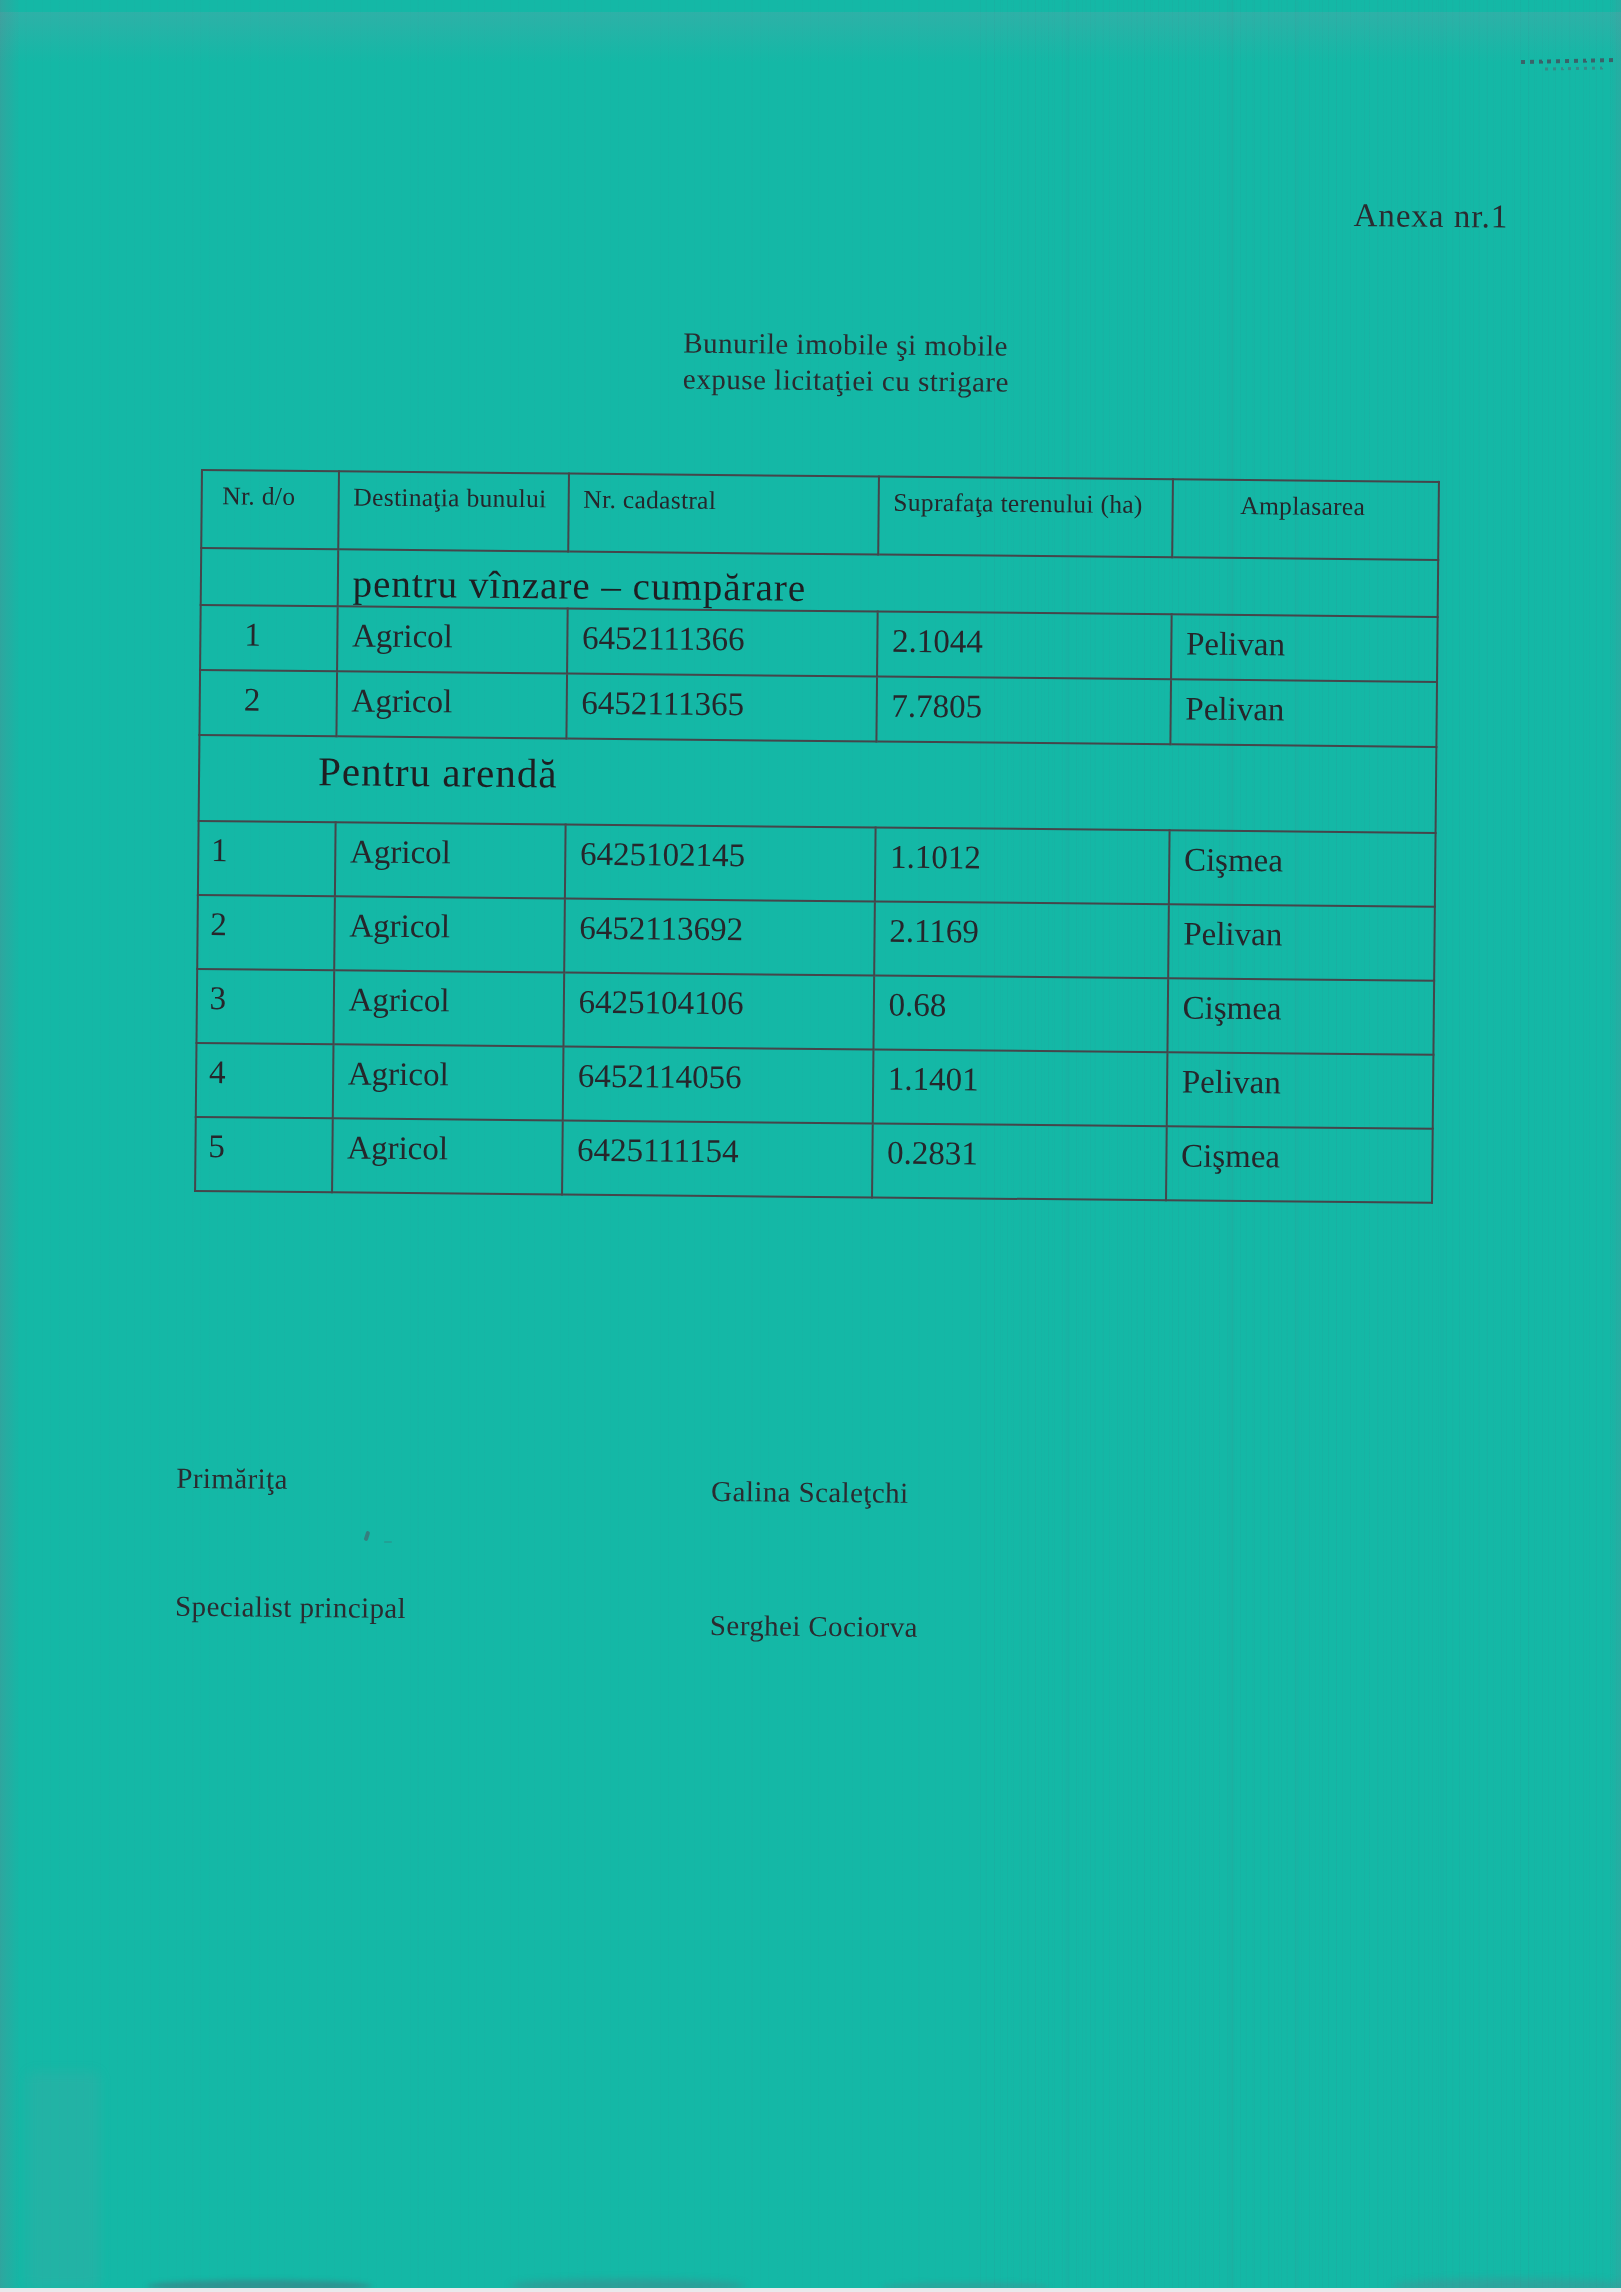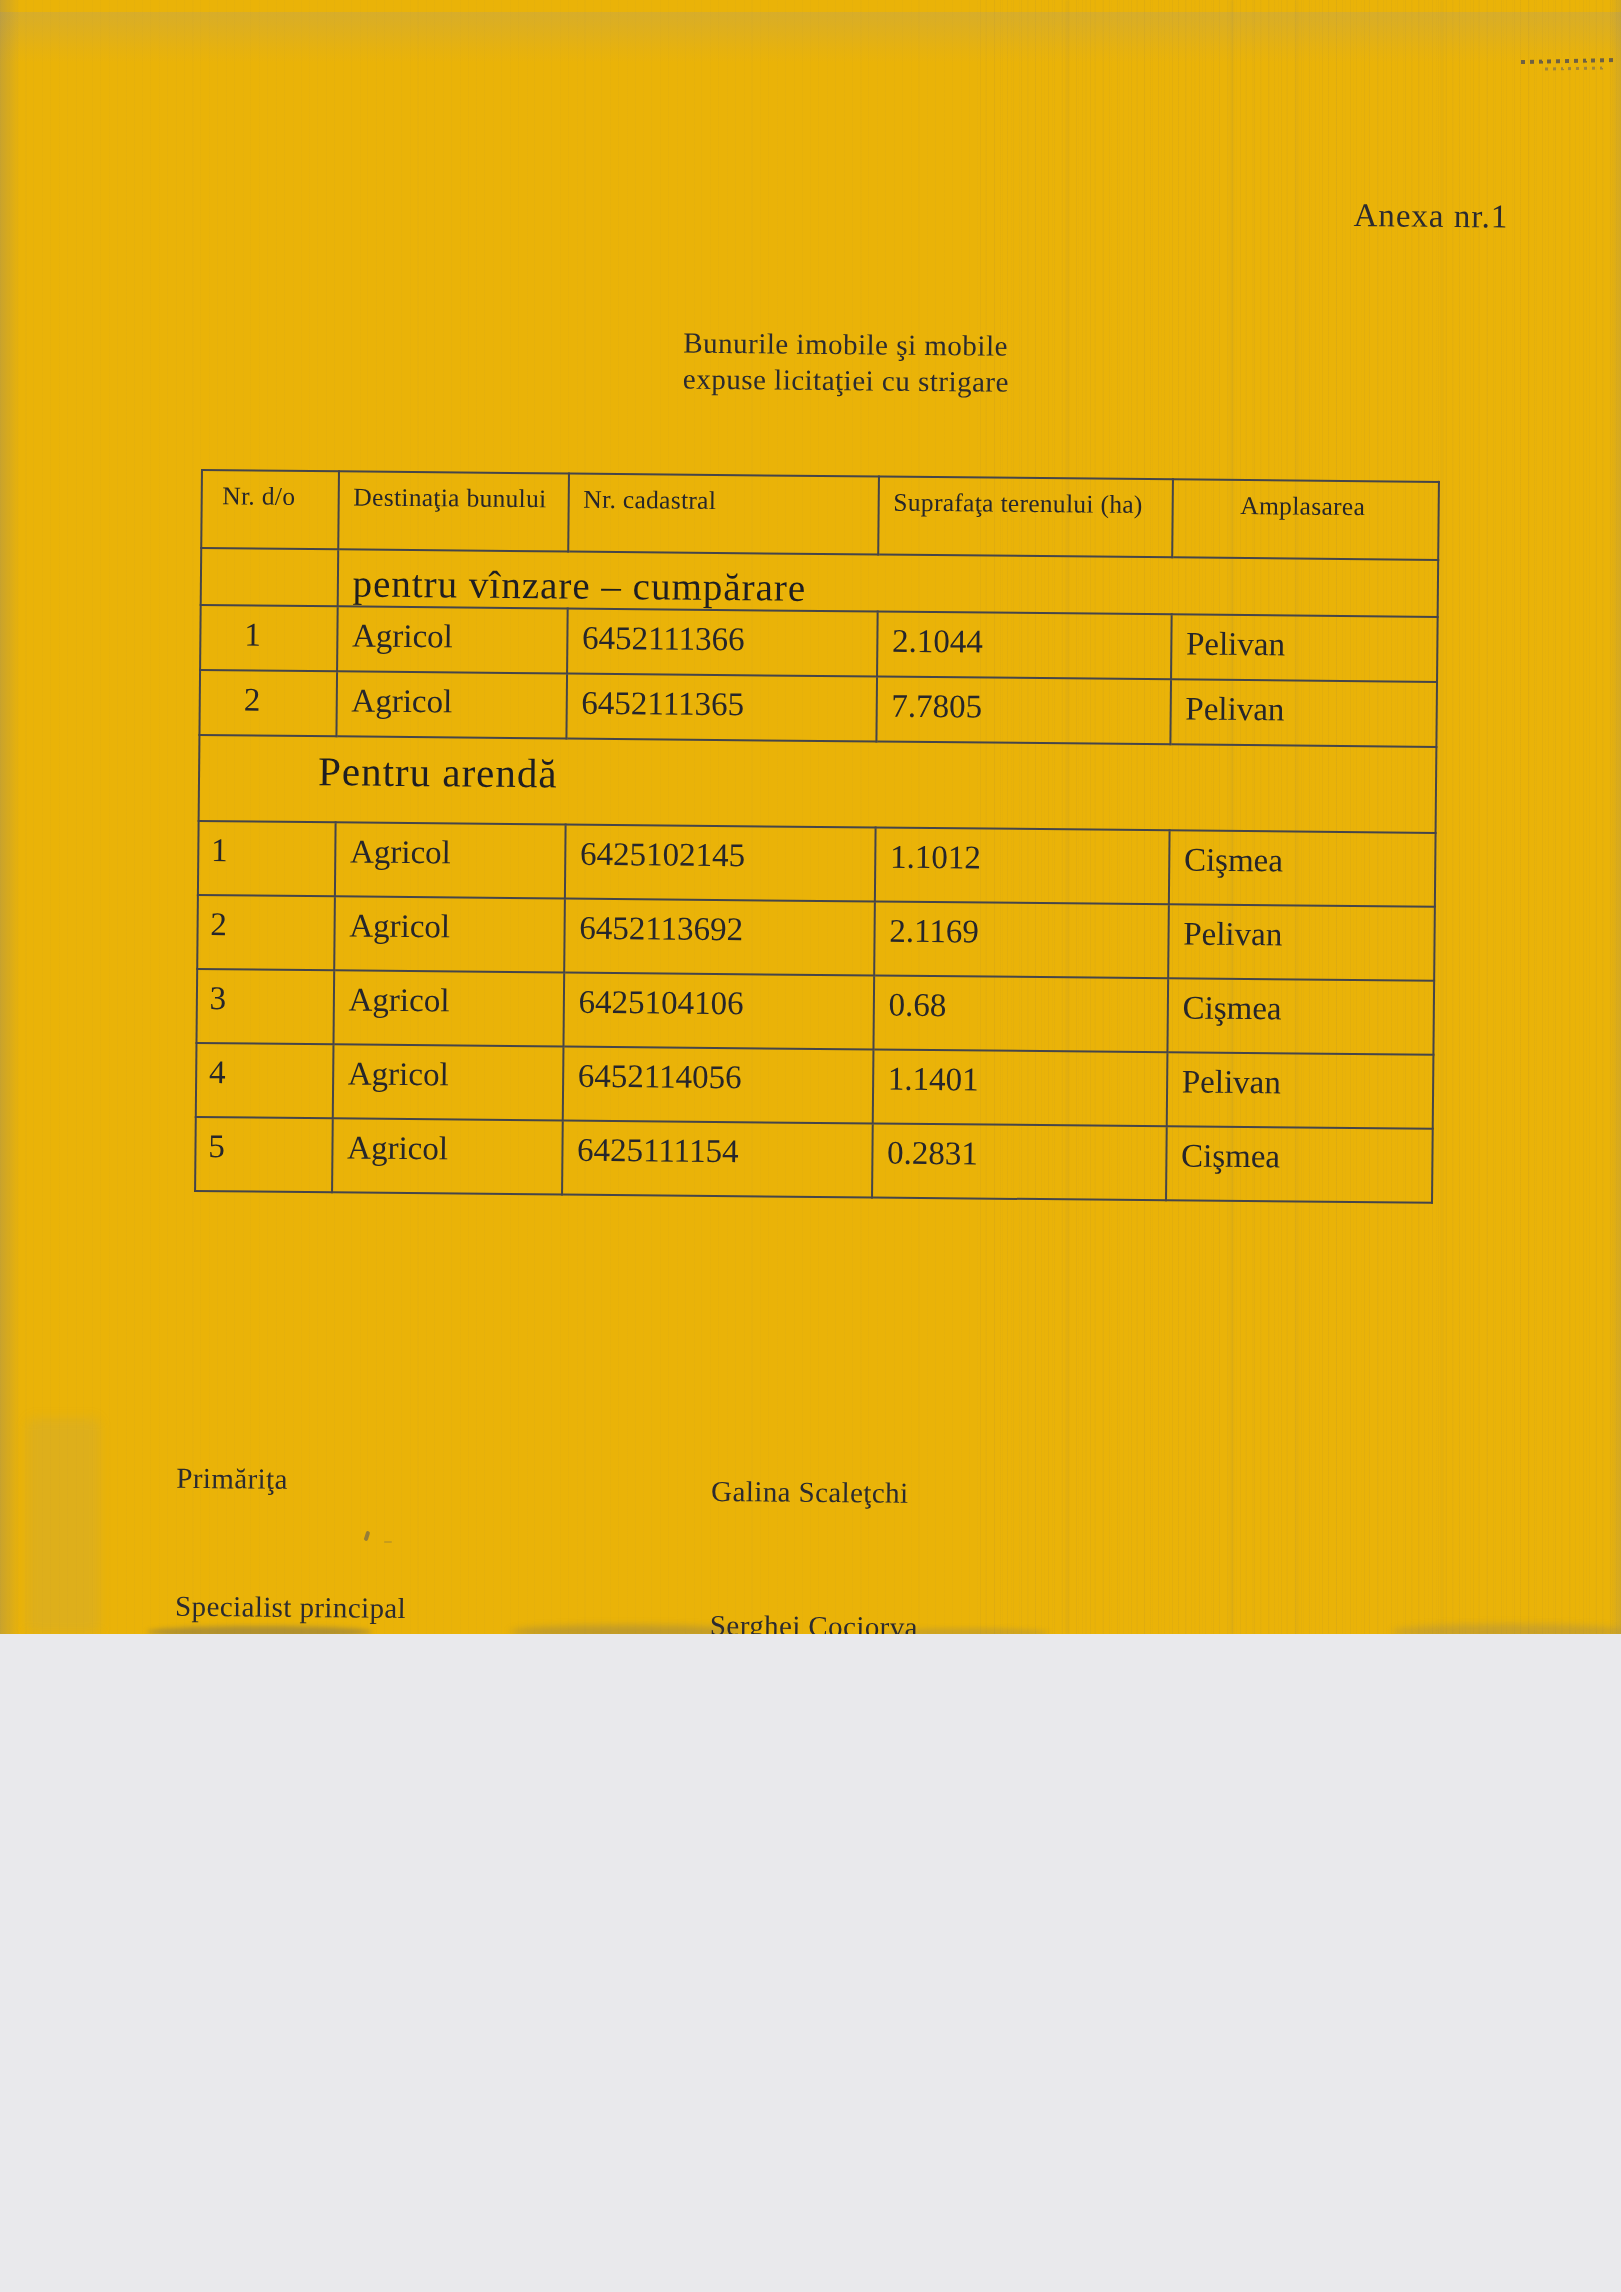--- a/index.html
+++ b/index.html
@@ -5,9 +5,9 @@
   html,body{margin:0;padding:0;background:#e9e9ec;}
   .page{
     position:relative;
-    width:1621px;height:1634px;
+    width:1621px;height:2288px;
     margin:0 auto;
-    background:#eab308;
+    background:#14b8a6;
     overflow:hidden;
     font-family:"Liberation Serif","DejaVu Serif",serif;
     color:#232328;

